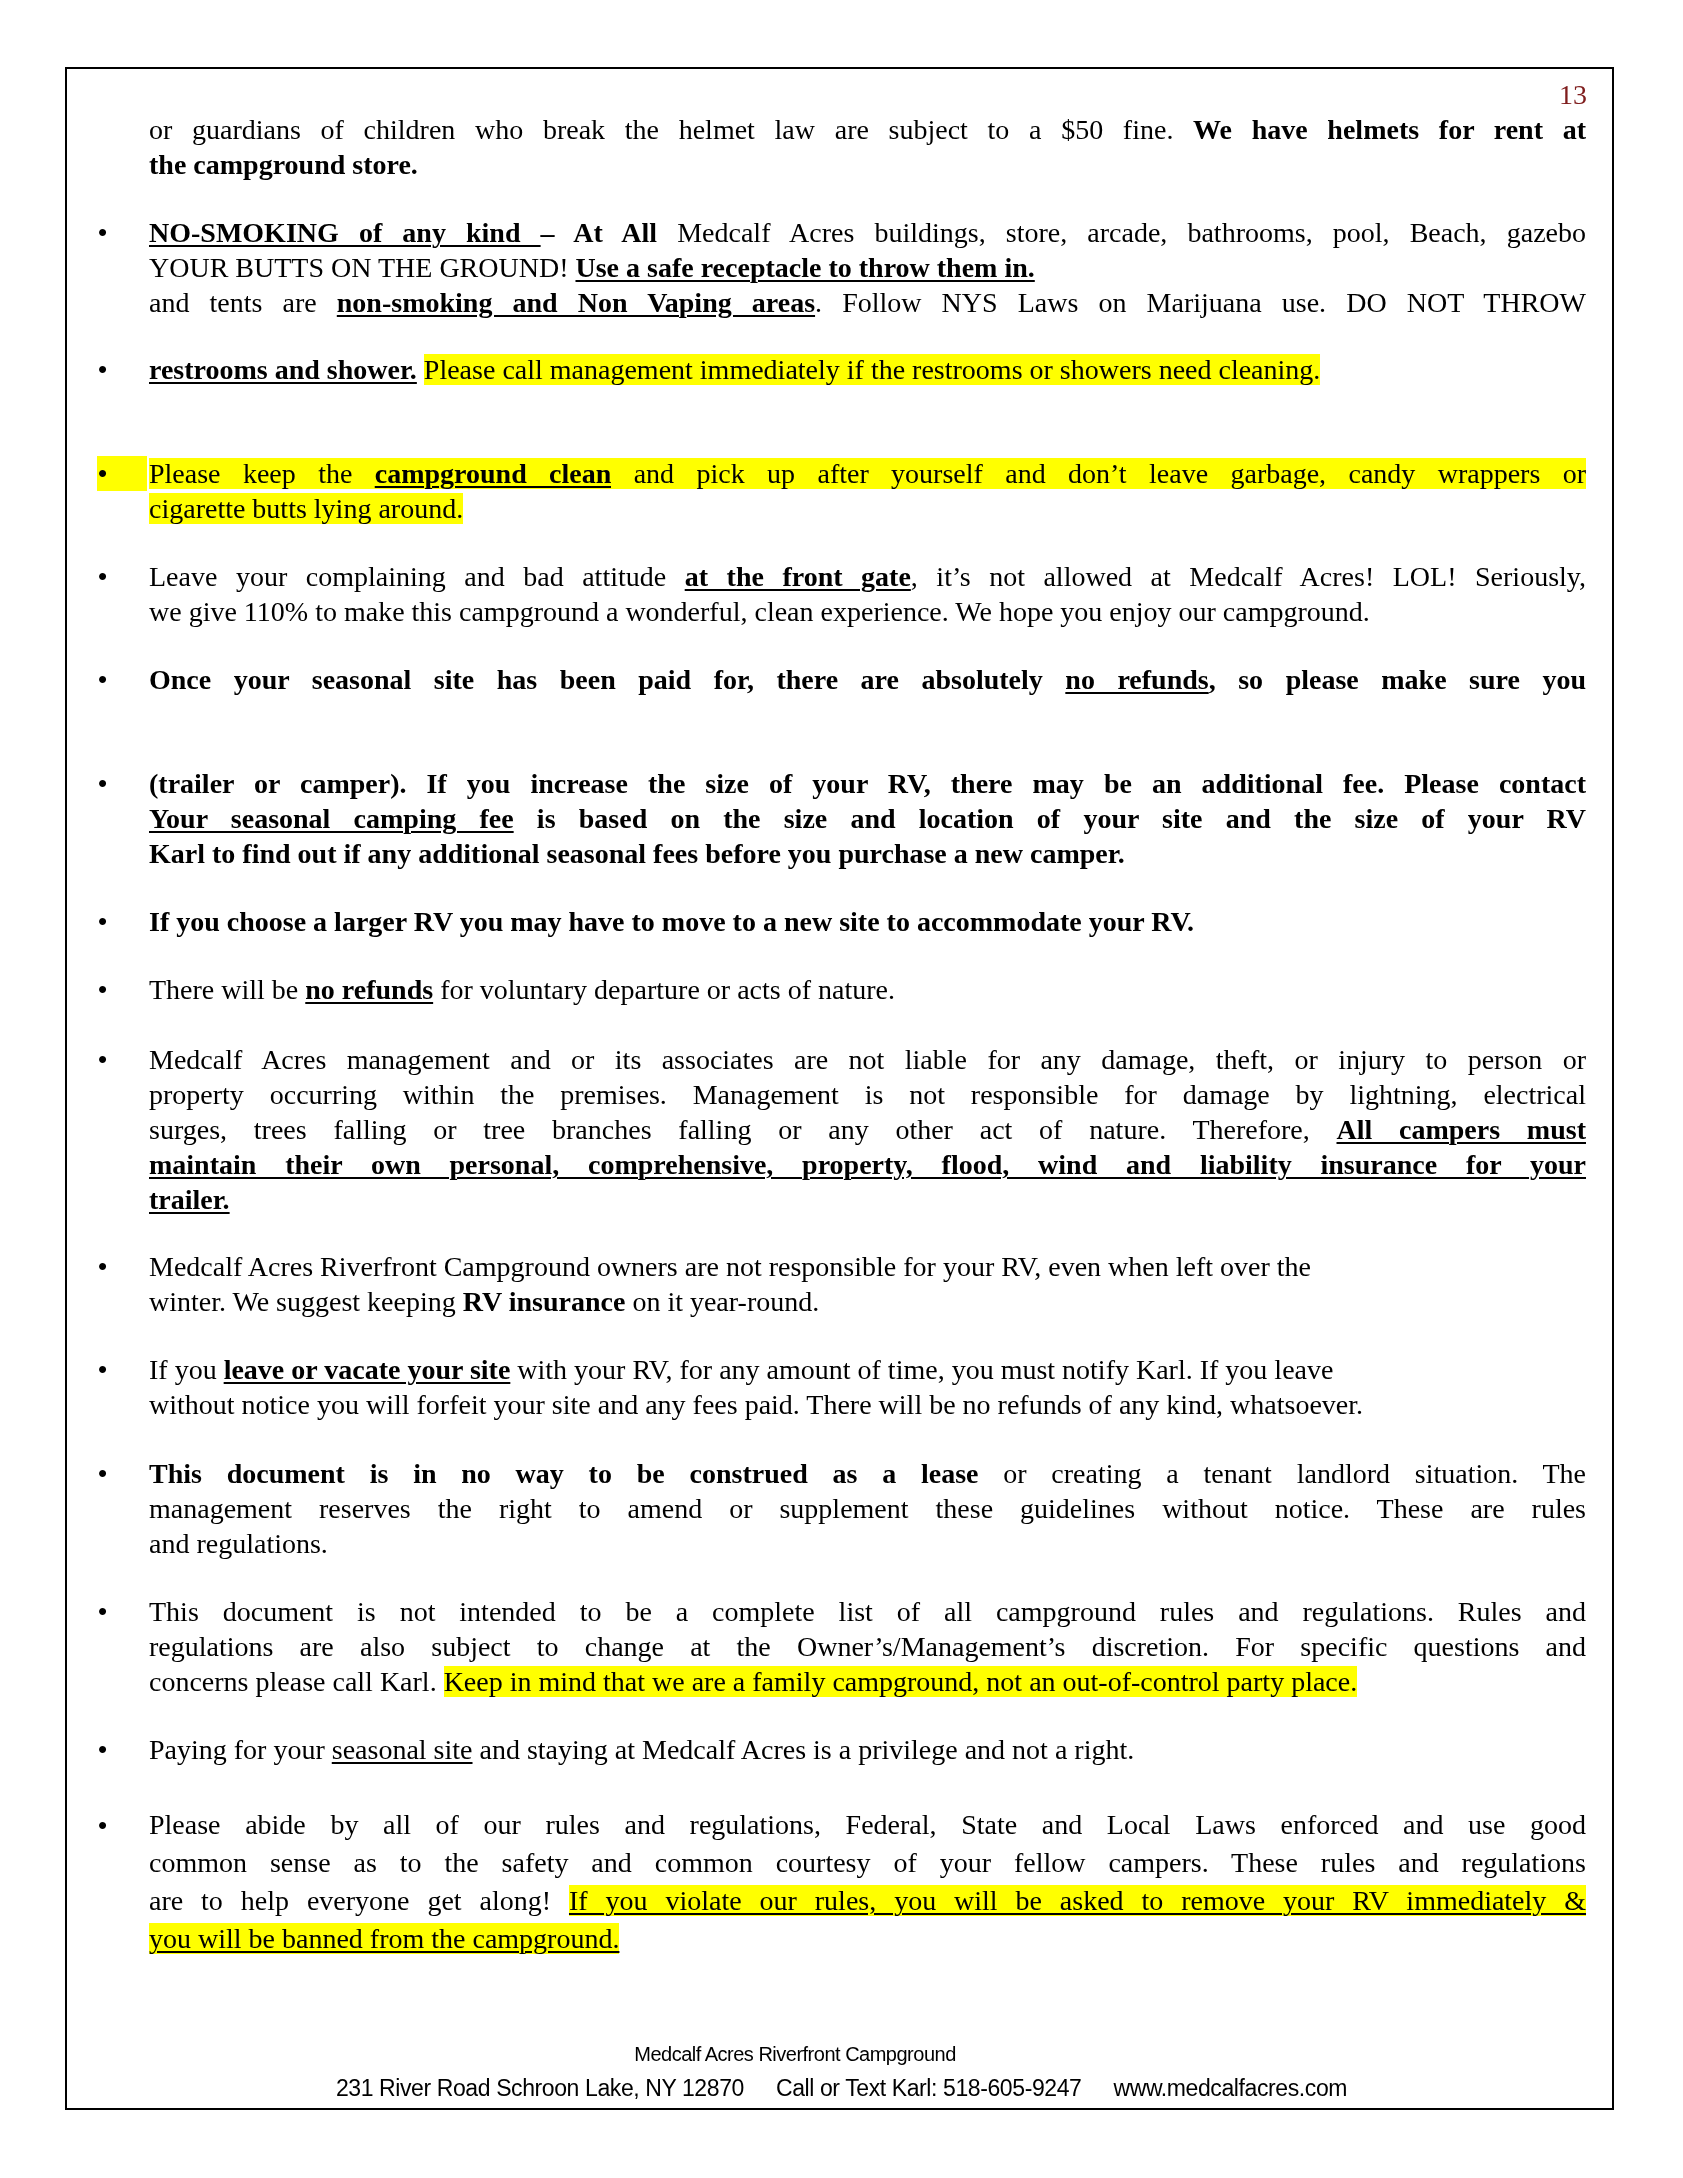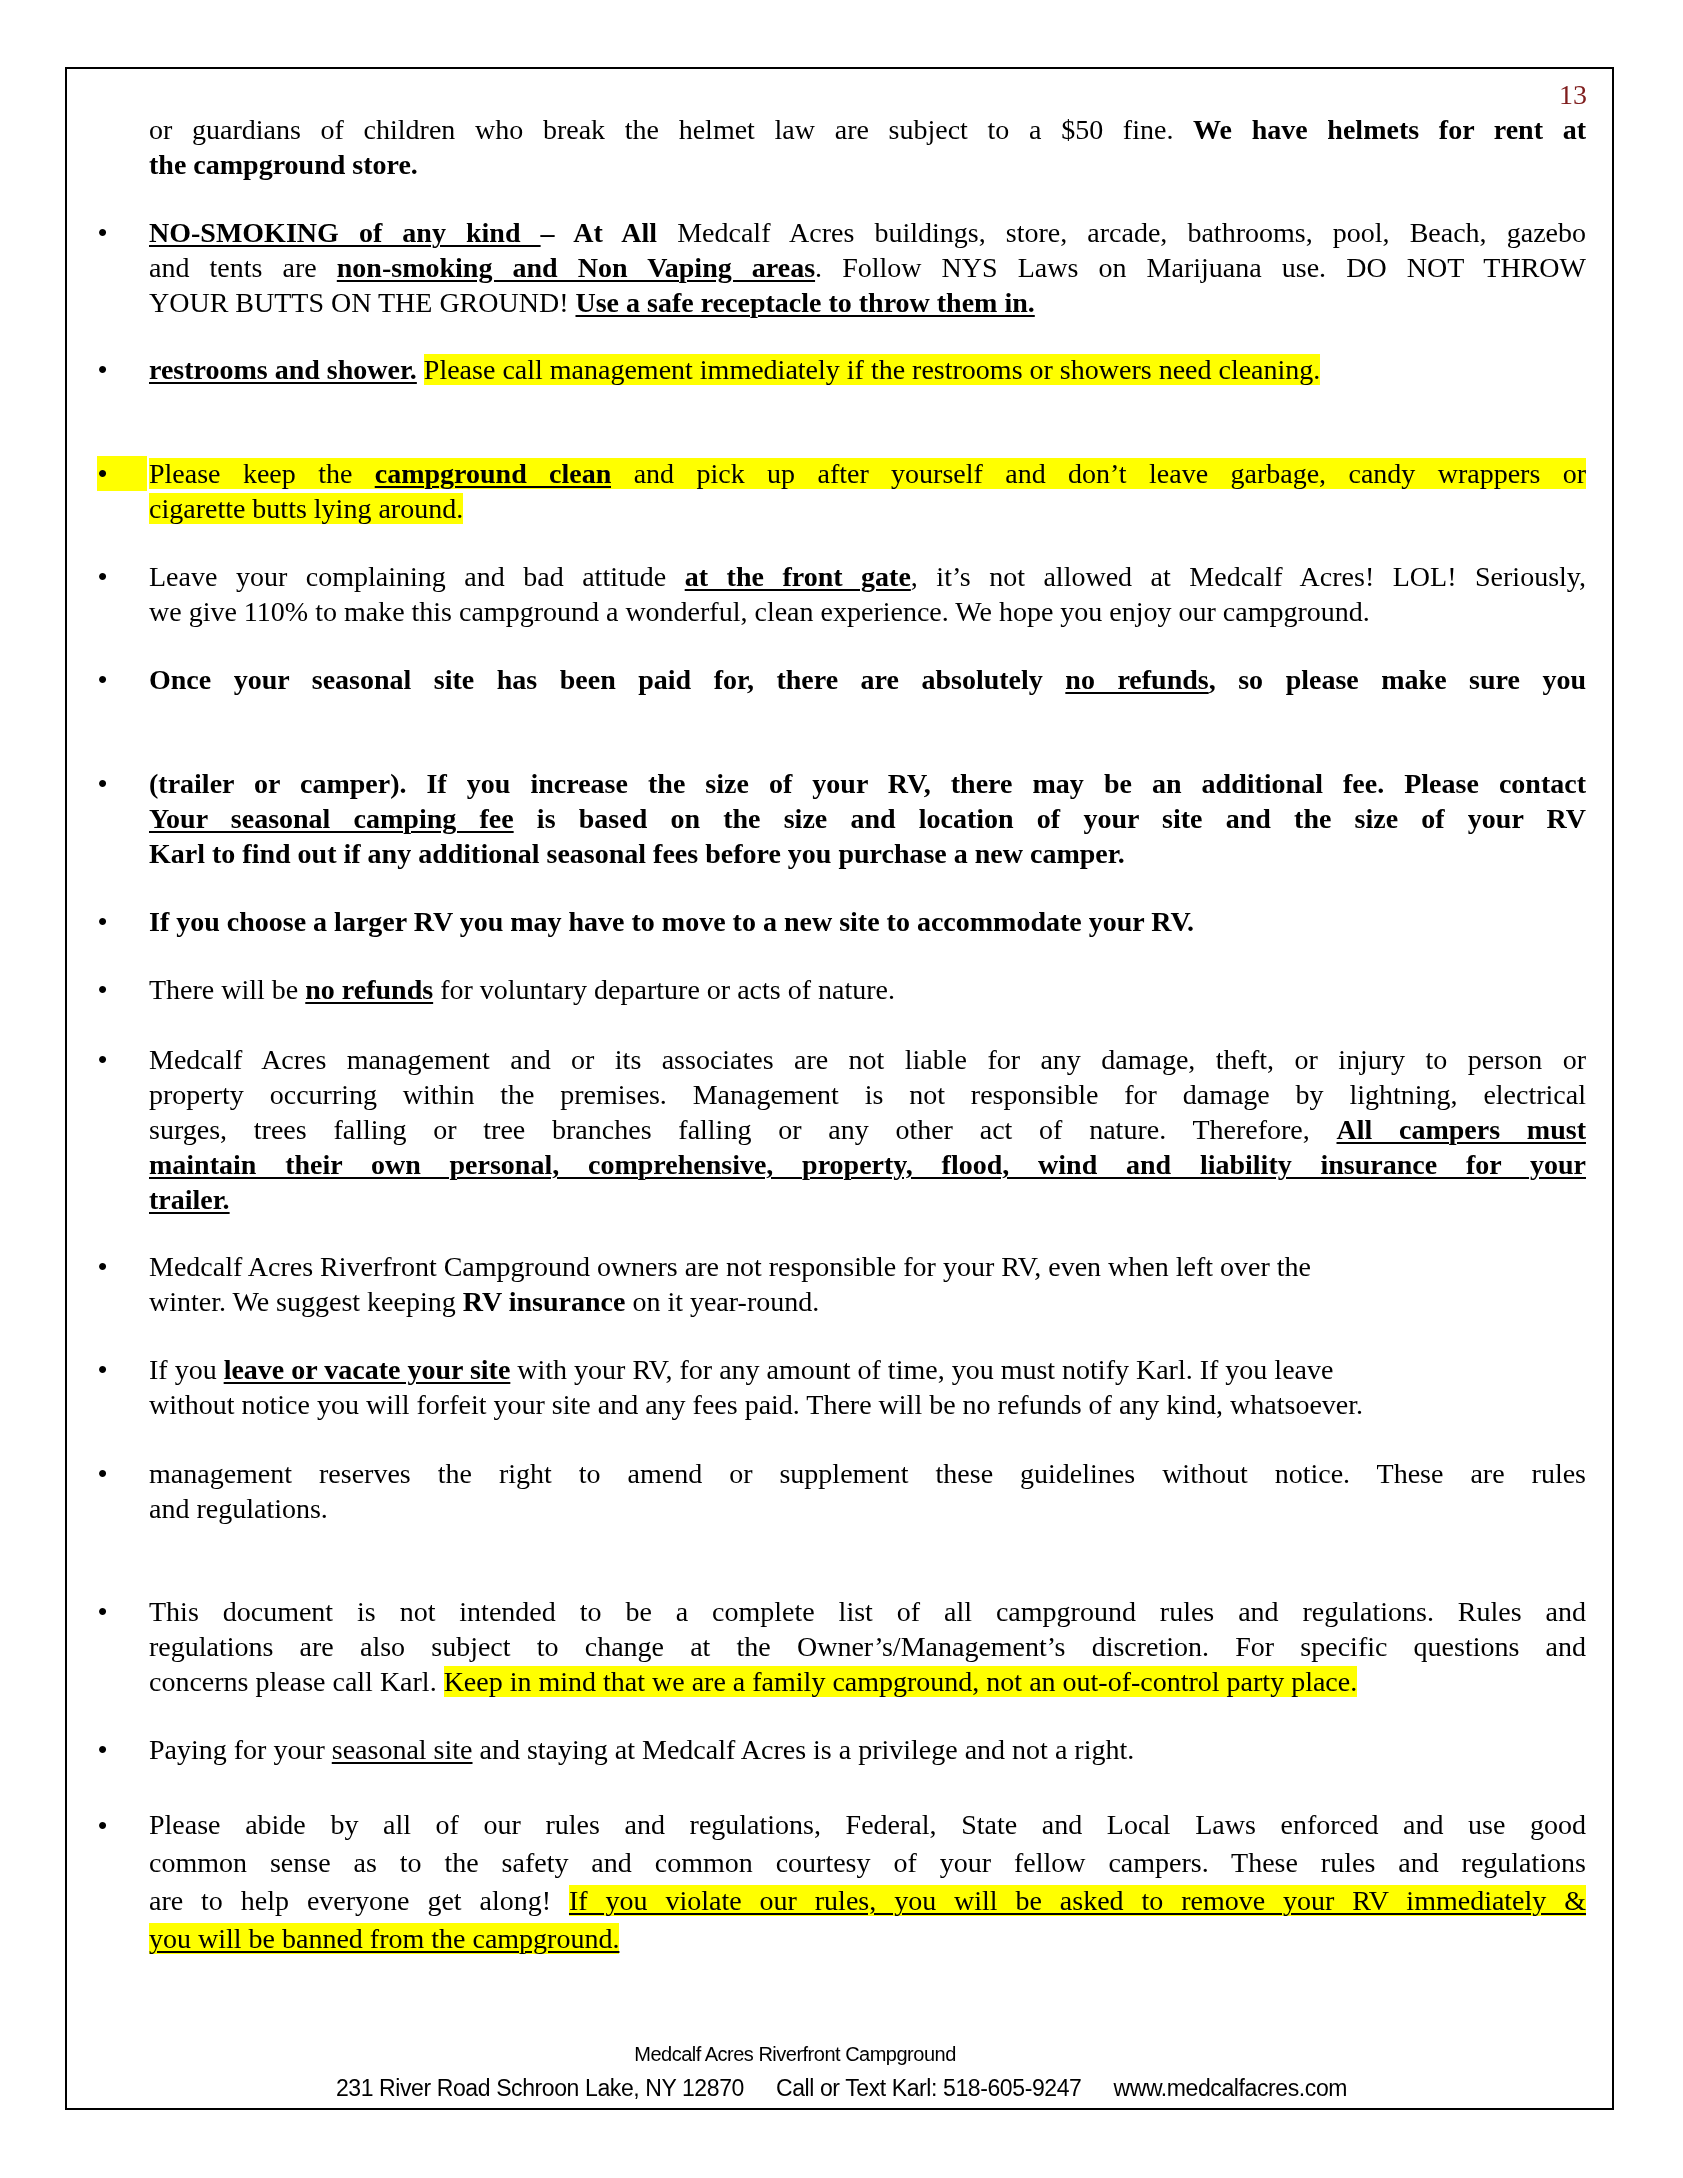--- a/index.html
+++ b/index.html
@@ -56,8 +56,8 @@
 <div class="para" style="top:215px">
     <div class="bullet"><span class="dot">•</span></div>
     <div class="line justify" style="white-space: normal;"><span class="b u">NO-SMOKING of any kind </span><span class="b">– At All</span><span class=""> Medcalf Acres buildings, store, arcade, bathrooms, pool, Beach, gazebo</span></div>
+    <div class="line"><span class="">YOUR BUTTS ON THE GROUND!  </span><span class="b u">Use a safe receptacle to throw them in.</span></div>
     <div class="line justify" style="white-space: normal;"><span class="">and tents are </span><span class="b u">non-smoking and Non Vaping areas</span><span class="">. Follow NYS Laws on Marijuana use. DO NOT THROW</span></div>
-    <div class="line"><span class="">YOUR BUTTS ON THE GROUND!  </span><span class="b u">Use a safe receptacle to throw them in.</span></div>
   </div>
 <div class="para" style="top:352px">
     <div class="bullet"><span class="dot">•</span></div>

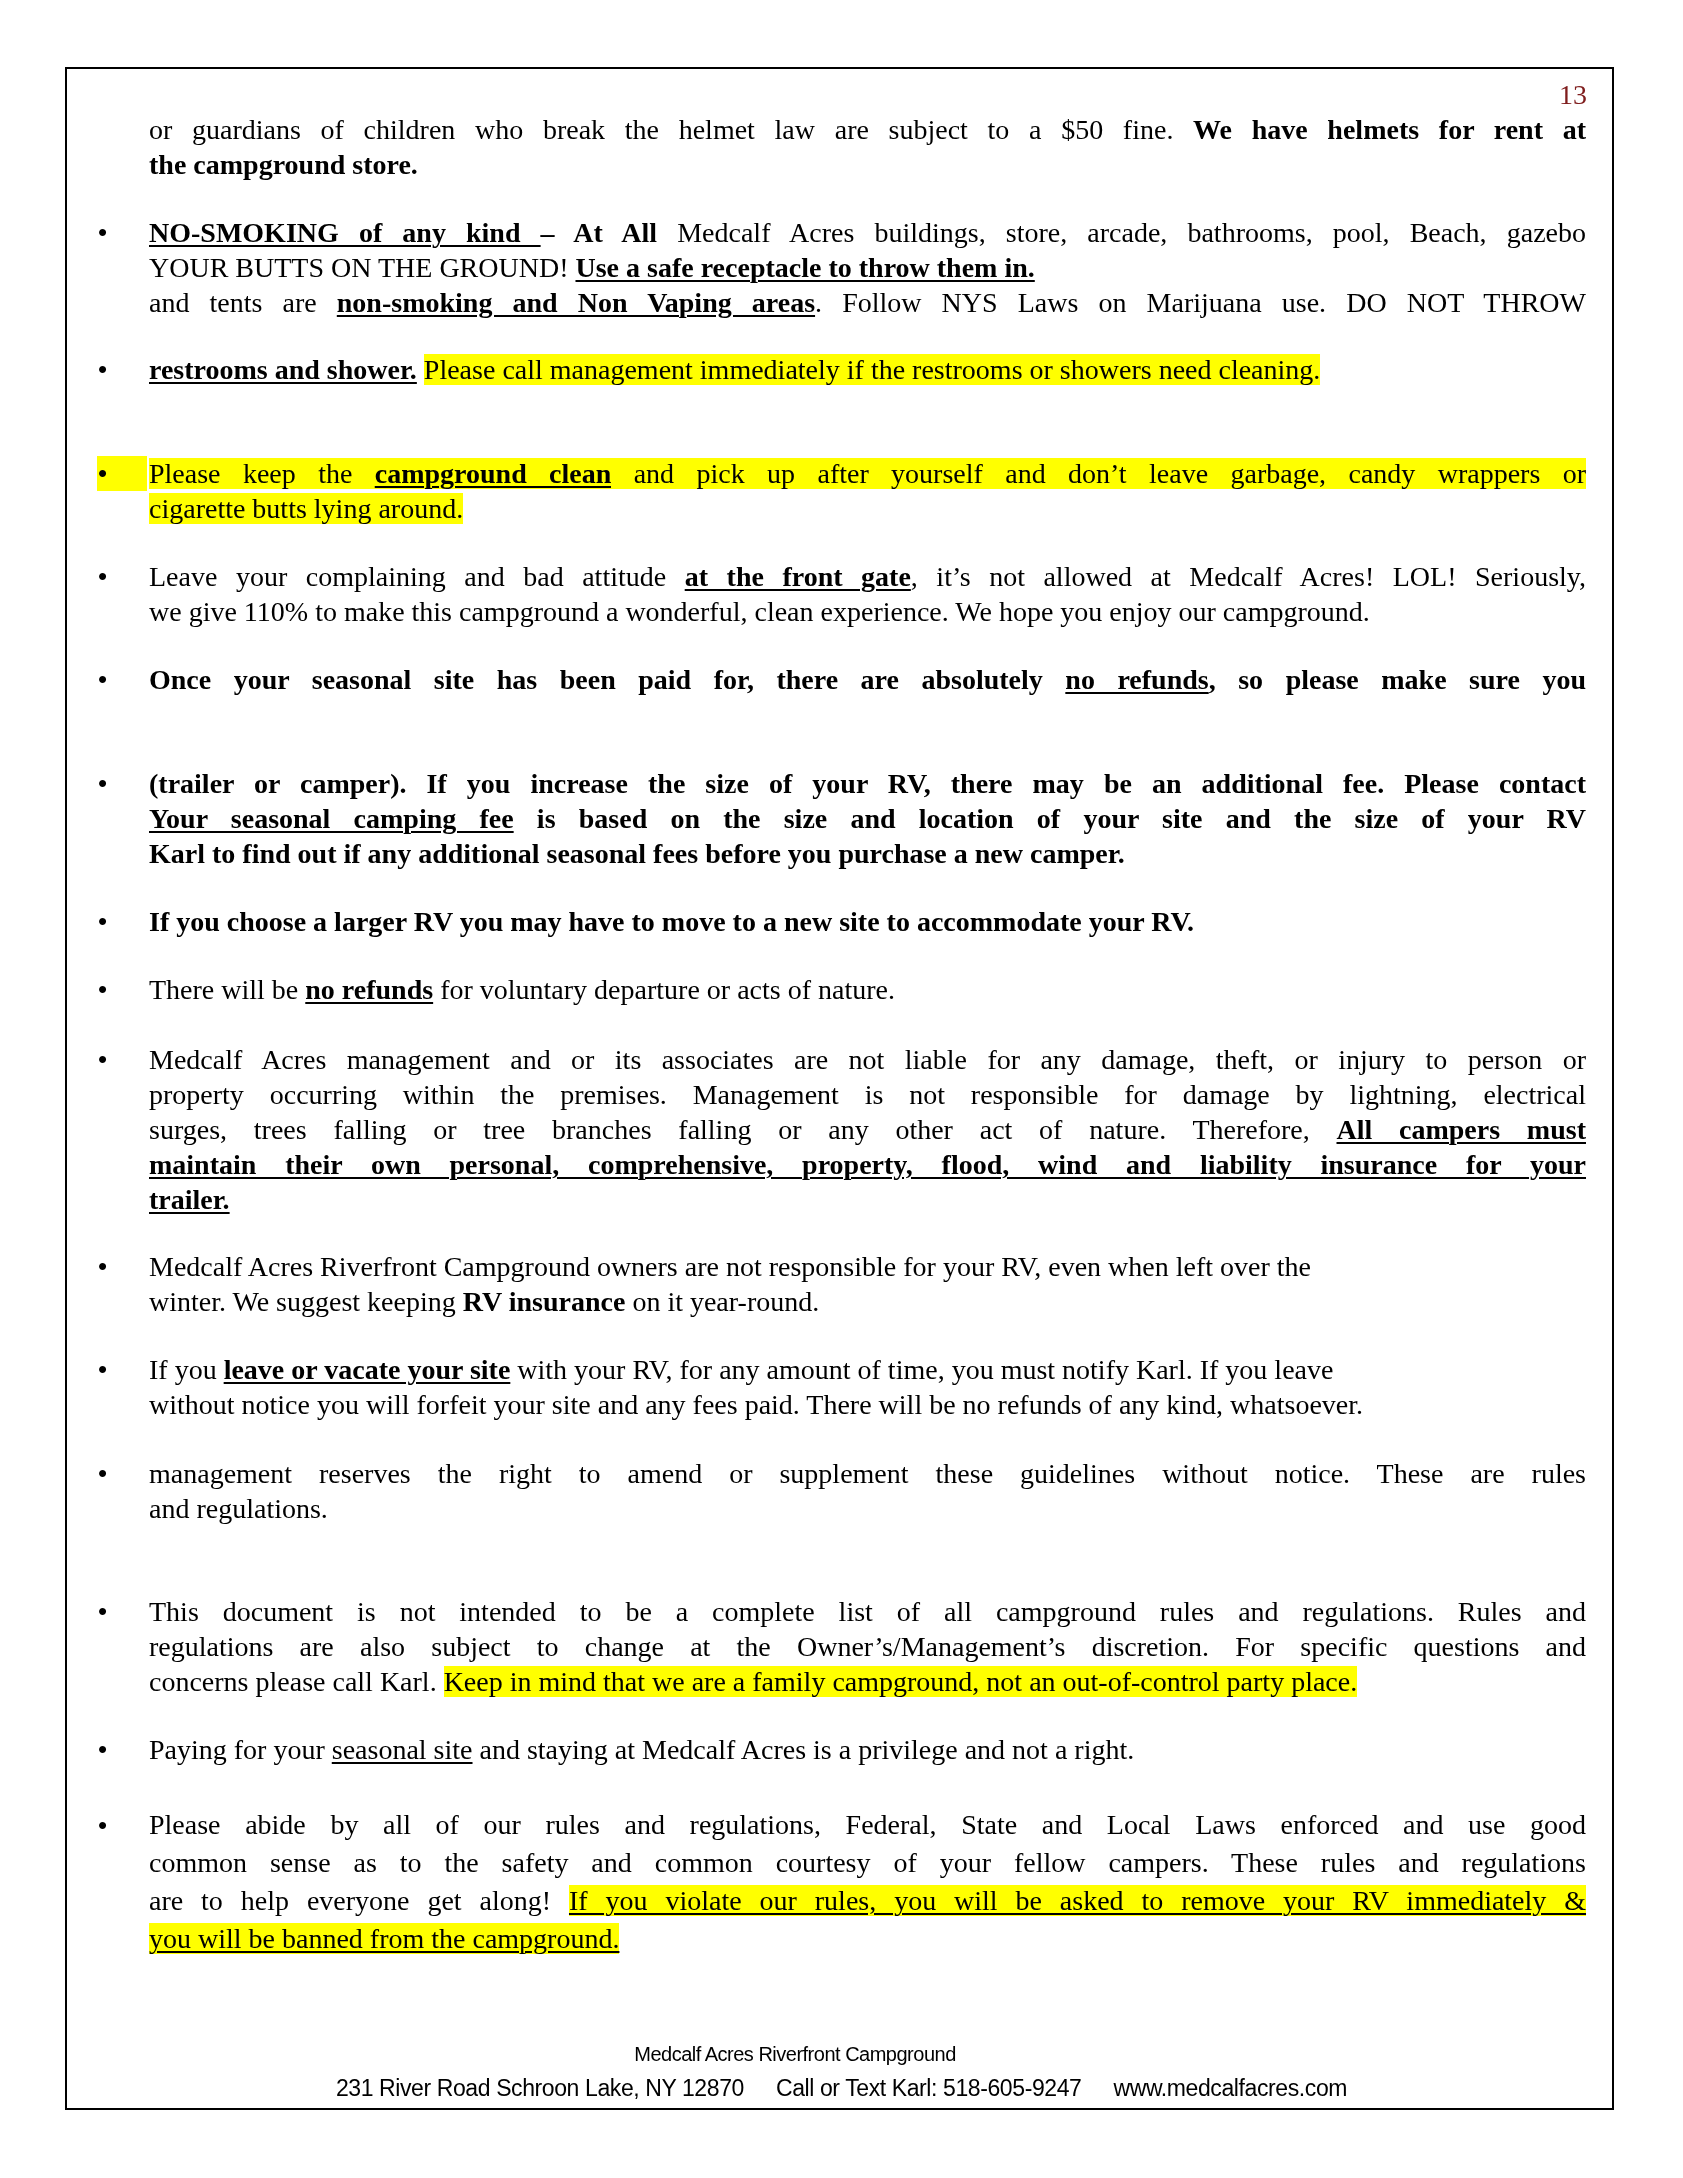--- a/index.html
+++ b/index.html
@@ -111,6 +111,7 @@
   </div>
 <div class="para" style="top:1456px">
     <div class="bullet"><span class="dot">•</span></div>
+    <div class="line justify" style="white-space: normal;"><span class="b">This document is in no way to be construed as a lease</span><span class=""> or creating a tenant landlord situation. The</span></div>
     <div class="line justify" style="white-space: normal;"><span class="">management reserves the right to amend or supplement these guidelines without notice.  These are rules</span></div>
     <div class="line"><span class="">and regulations.</span></div>
   </div>

